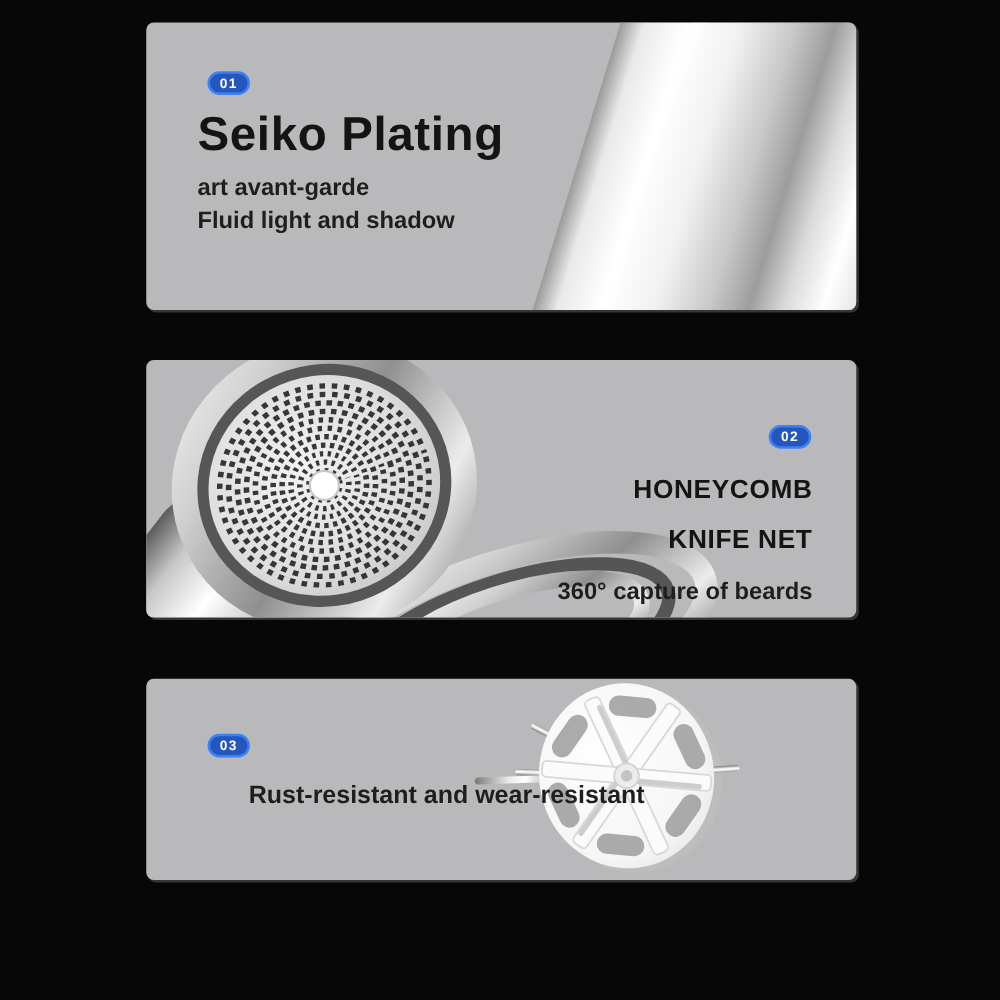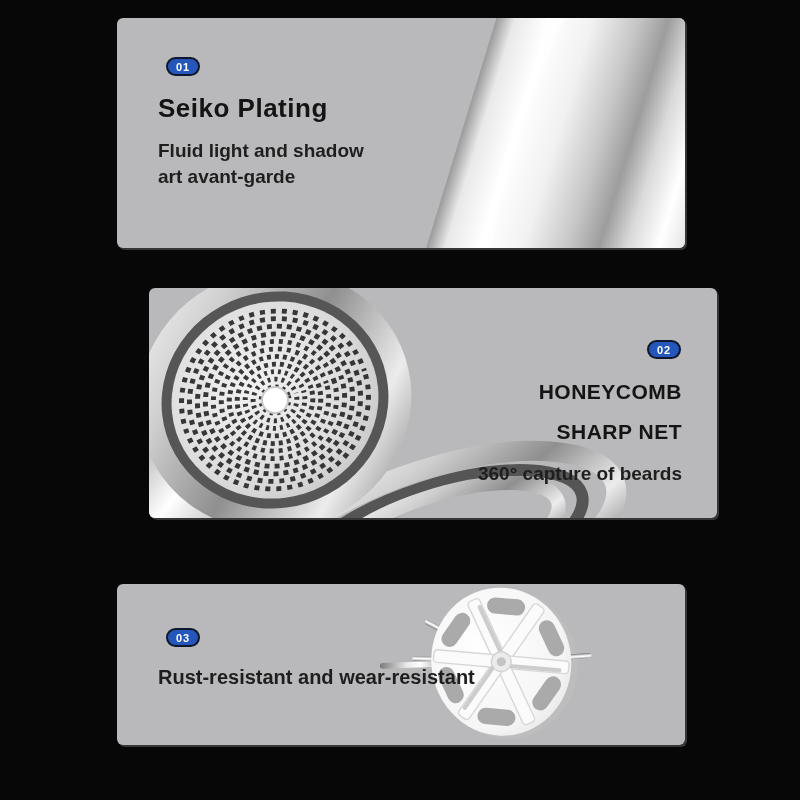--- a/index.html
+++ b/index.html
@@ -19,7 +19,7 @@
   .panel-svg{position:absolute;top:0;left:0;width:100%;height:100%;display:block;}
   .badge{
     position:absolute;min-width:34px;height:19px;padding:0 4px;
-    border-radius:11px;background:#2456bb;border:2px solid #0f172a;
+    border-radius:11px;background:#2456bb;border:2px solid #3b82f6;
     color:#ffffff;font-size:11px;font-weight:bold;letter-spacing:1px;
     display:flex;align-items:center;justify-content:center;box-sizing:border-box;
     z-index:3;

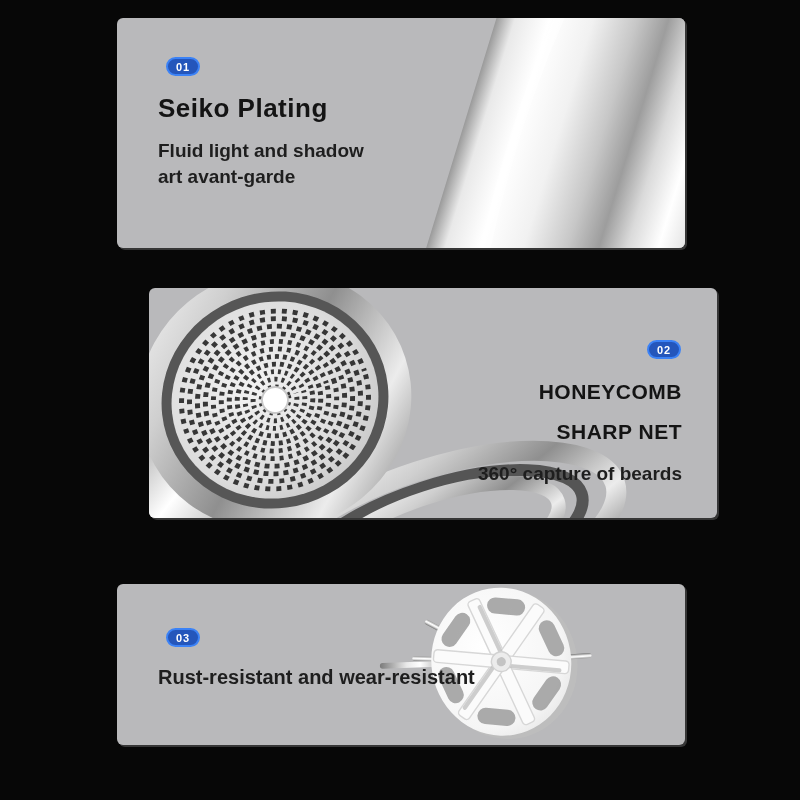--- a/index.html
+++ b/index.html
@@ -26,7 +26,7 @@
   }
   .text-block{position:absolute;z-index:2;}
   .title-line{
-    font-size:26px;font-weight:bold;color:#141414;line-height:45px;
+    font-size:38px;font-weight:bold;color:#141414;line-height:45px;
     letter-spacing:.5px;white-space:nowrap;
   }
   .subtitle-line{

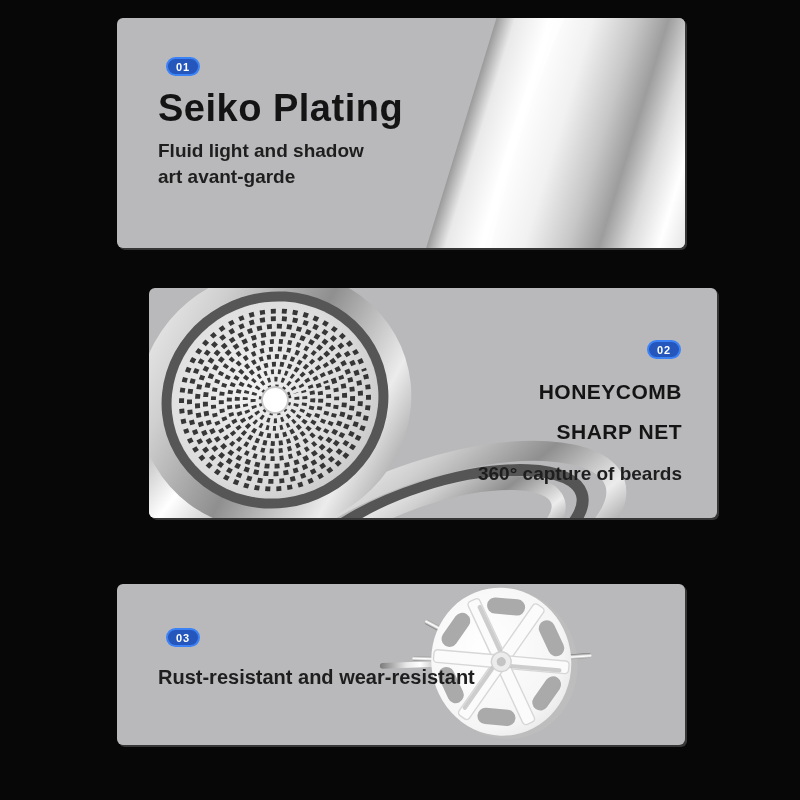--- a/index.html
+++ b/index.html
@@ -90,8 +90,8 @@
   <div class="text-block">
     <div class="title-line">Seiko Plating</div>
     <div class="subtitles">
+      <div class="subtitle-line">art avant-garde</div>
       <div class="subtitle-line">Fluid light and shadow</div>
-      <div class="subtitle-line">art avant-garde</div>
     </div>
   </div>
 </section>

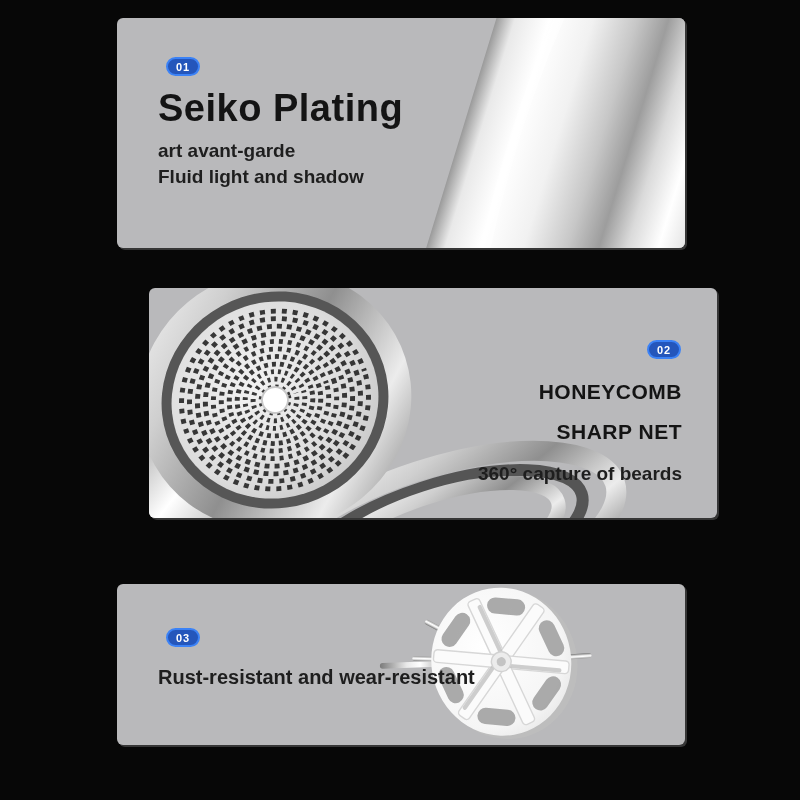--- a/index.html
+++ b/index.html
@@ -14,7 +14,7 @@
     box-shadow:2px 2px 0 rgba(225,225,225,.22);
   }
   #panel-1{top:18px;height:230px;}
-  #panel-2{top:288px;height:230px;margin-left:32px;}
+  #panel-2{top:288px;height:206px;}
   #panel-3{top:584px;height:161px;}
   .panel-svg{position:absolute;top:0;left:0;width:100%;height:100%;display:block;}
   .badge{

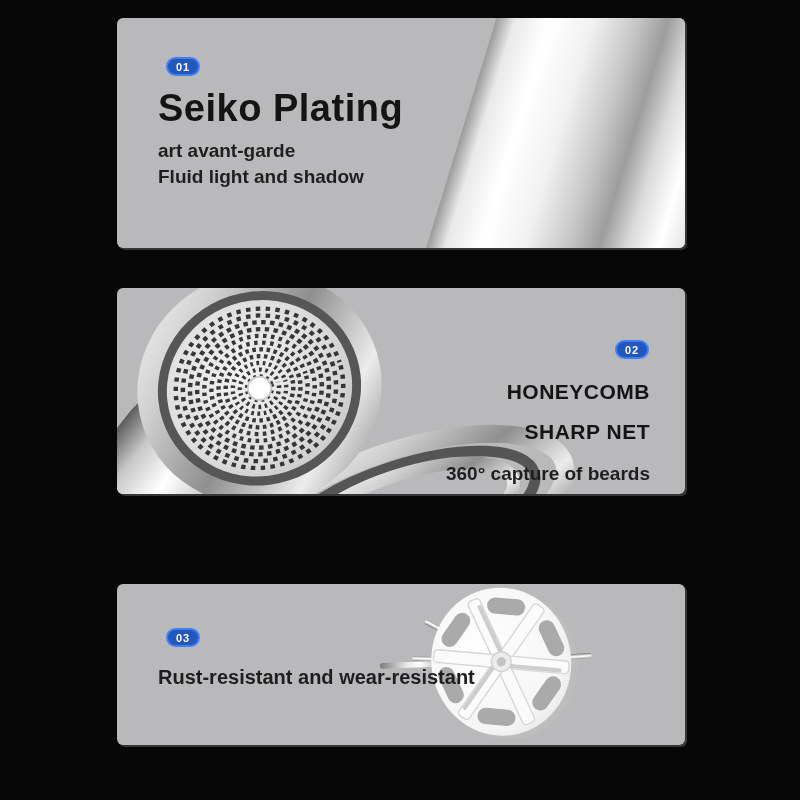--- a/index.html
+++ b/index.html
@@ -154,7 +154,7 @@
   <div class="badge">02</div>
   <div class="text-block">
     <div class="title-line">HONEYCOMB</div>
-    <div class="title-line">SHARP NET</div>
+    <div class="title-line">KNIFE NET</div>
     <div class="subtitles">
       <div class="subtitle-line">360° capture of beards</div>
     </div>

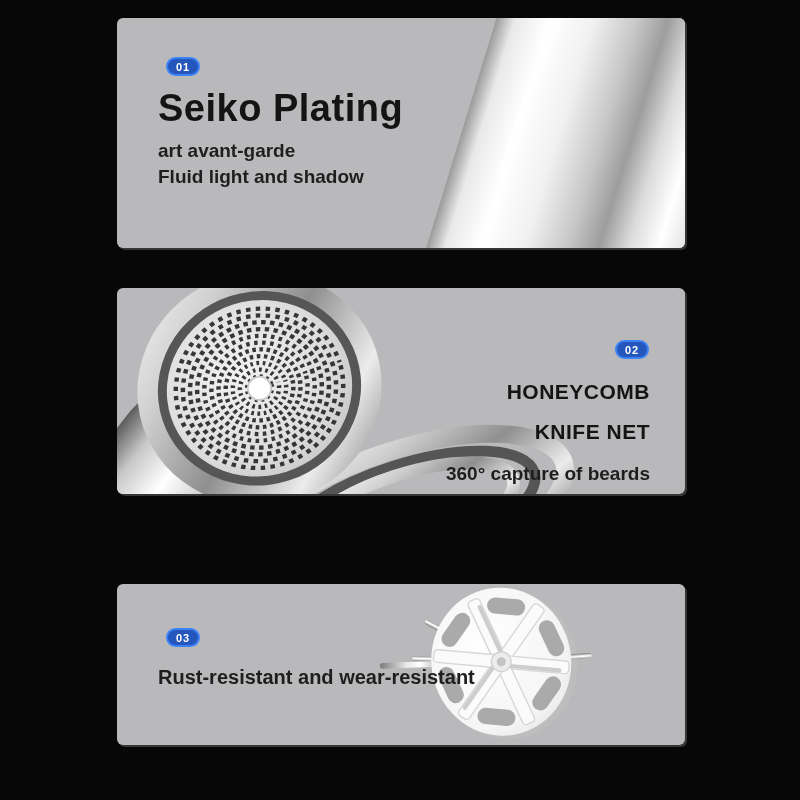--- a/index.html
+++ b/index.html
@@ -15,7 +15,7 @@
   }
   #panel-1{top:18px;height:230px;}
   #panel-2{top:288px;height:206px;}
-  #panel-3{top:584px;height:161px;}
+  #panel-3{top:543px;height:161px;}
   .panel-svg{position:absolute;top:0;left:0;width:100%;height:100%;display:block;}
   .badge{
     position:absolute;min-width:34px;height:19px;padding:0 4px;

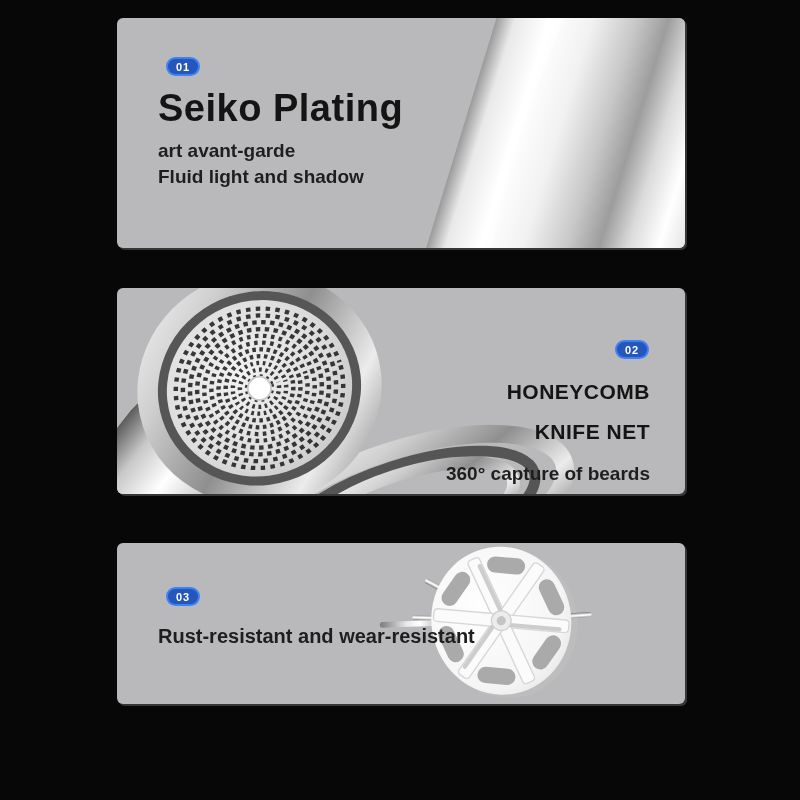--- a/index.html
+++ b/index.html
@@ -48,7 +48,7 @@
   #panel-3 .badge{left:49px;top:44px;}
   #panel-3 .text-block{left:41px;top:72px;text-align:left;}
   #panel-3 .subtitles{margin-top:8px;}
-  #panel-3 .subtitle-line{font-size:20px;}
+  #panel-3 .subtitle-line{font-size:20px;margin-left:41px;}
 </style>
 </head>
 <body>

